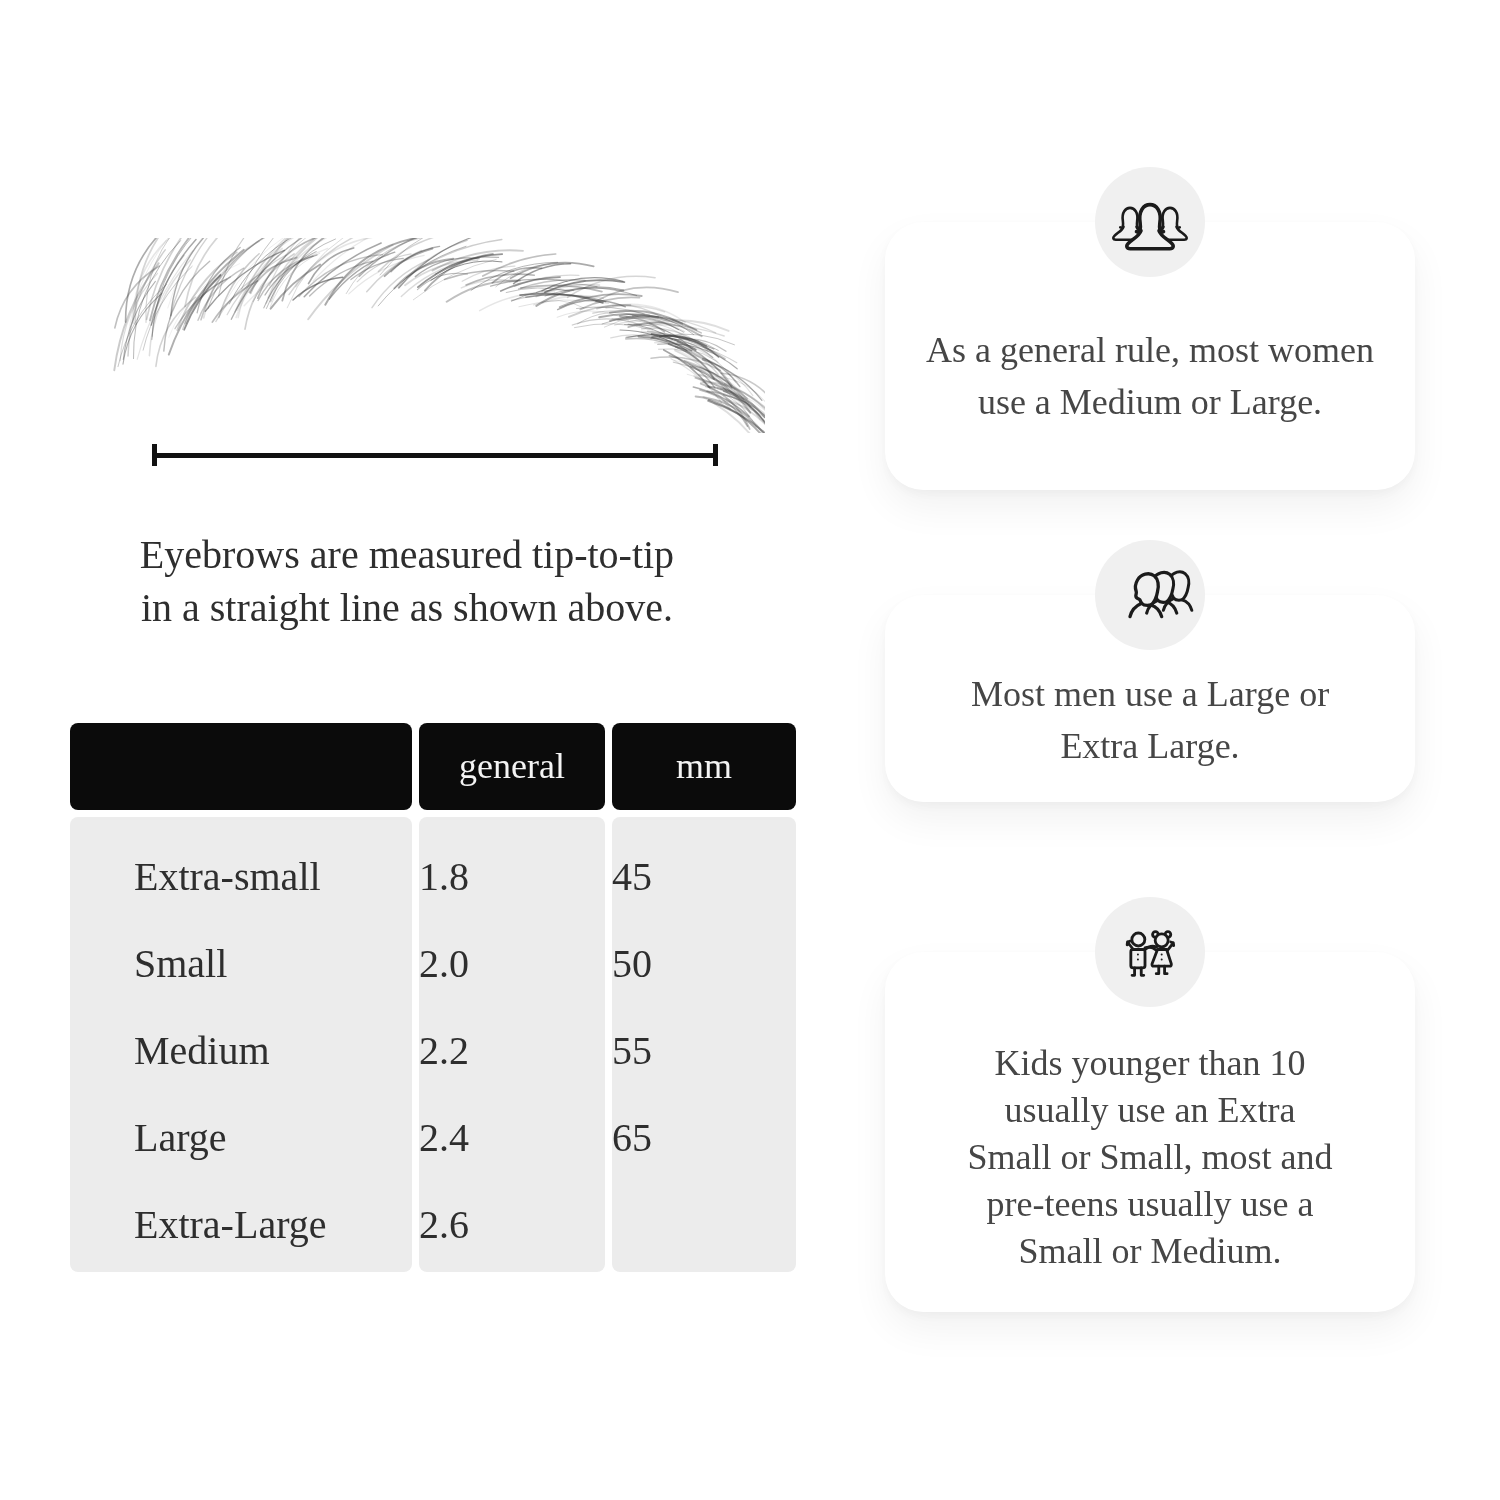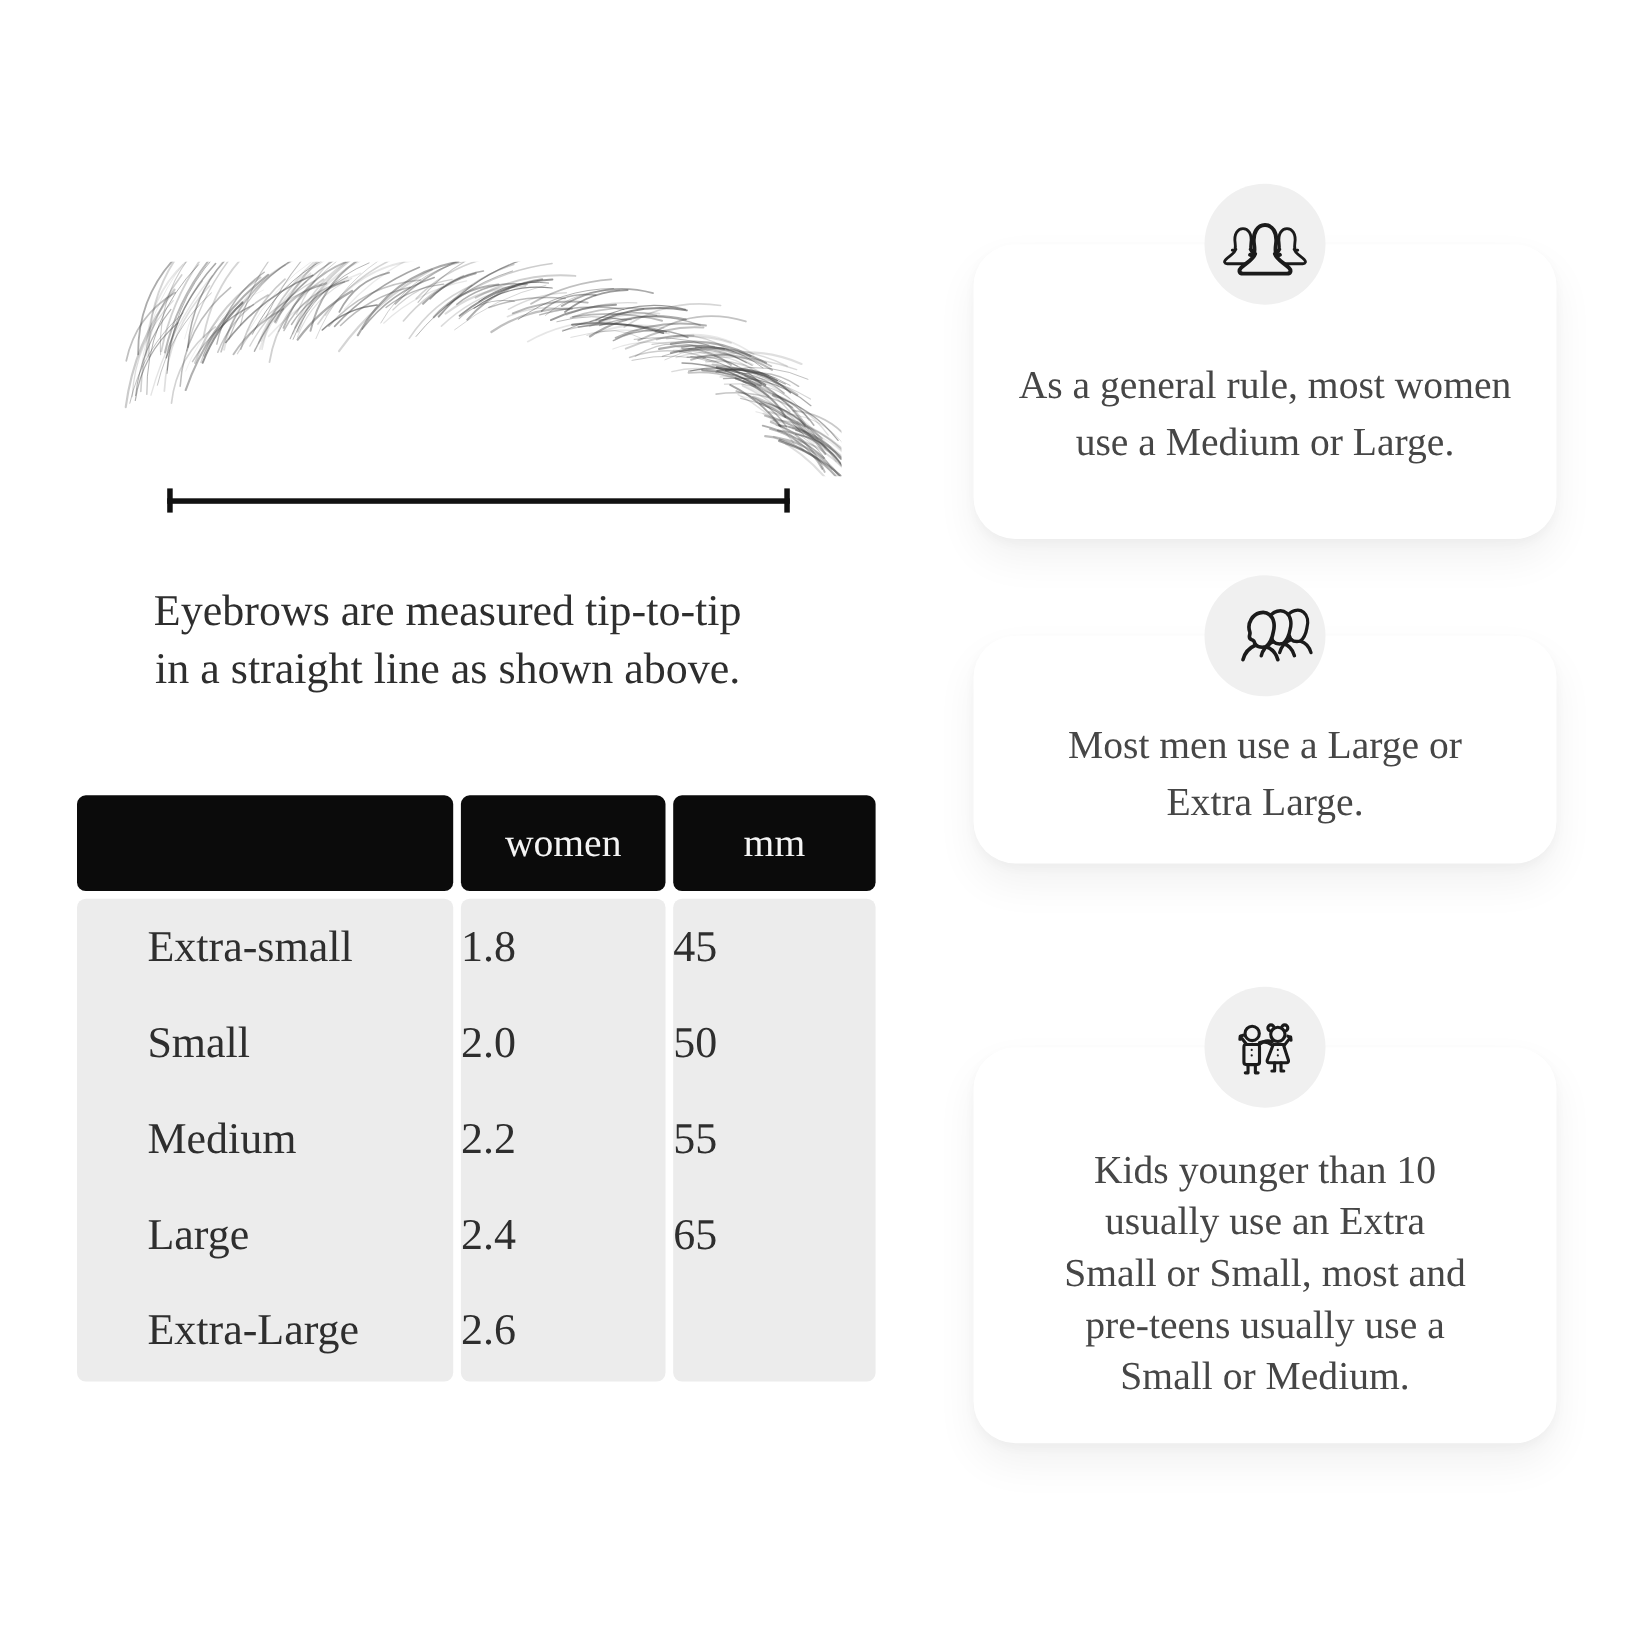--- a/index.html
+++ b/index.html
@@ -45,7 +45,7 @@
     display:flex;flex-direction:column;justify-content:center;
   }
   .card-1{top:222px;height:228px;padding-top:40px;box-sizing:content-box;}
-  .card-2{top:578px;height:207px;padding-top:0;}
+  .card-2{top:595px;height:207px;padding-top:0;}
   .card-2 .card-text{margin-top:42px;}
   .card-3{top:952px;height:360px;}
   .card-3 .card-text{margin-top:50px;line-height:47px;}

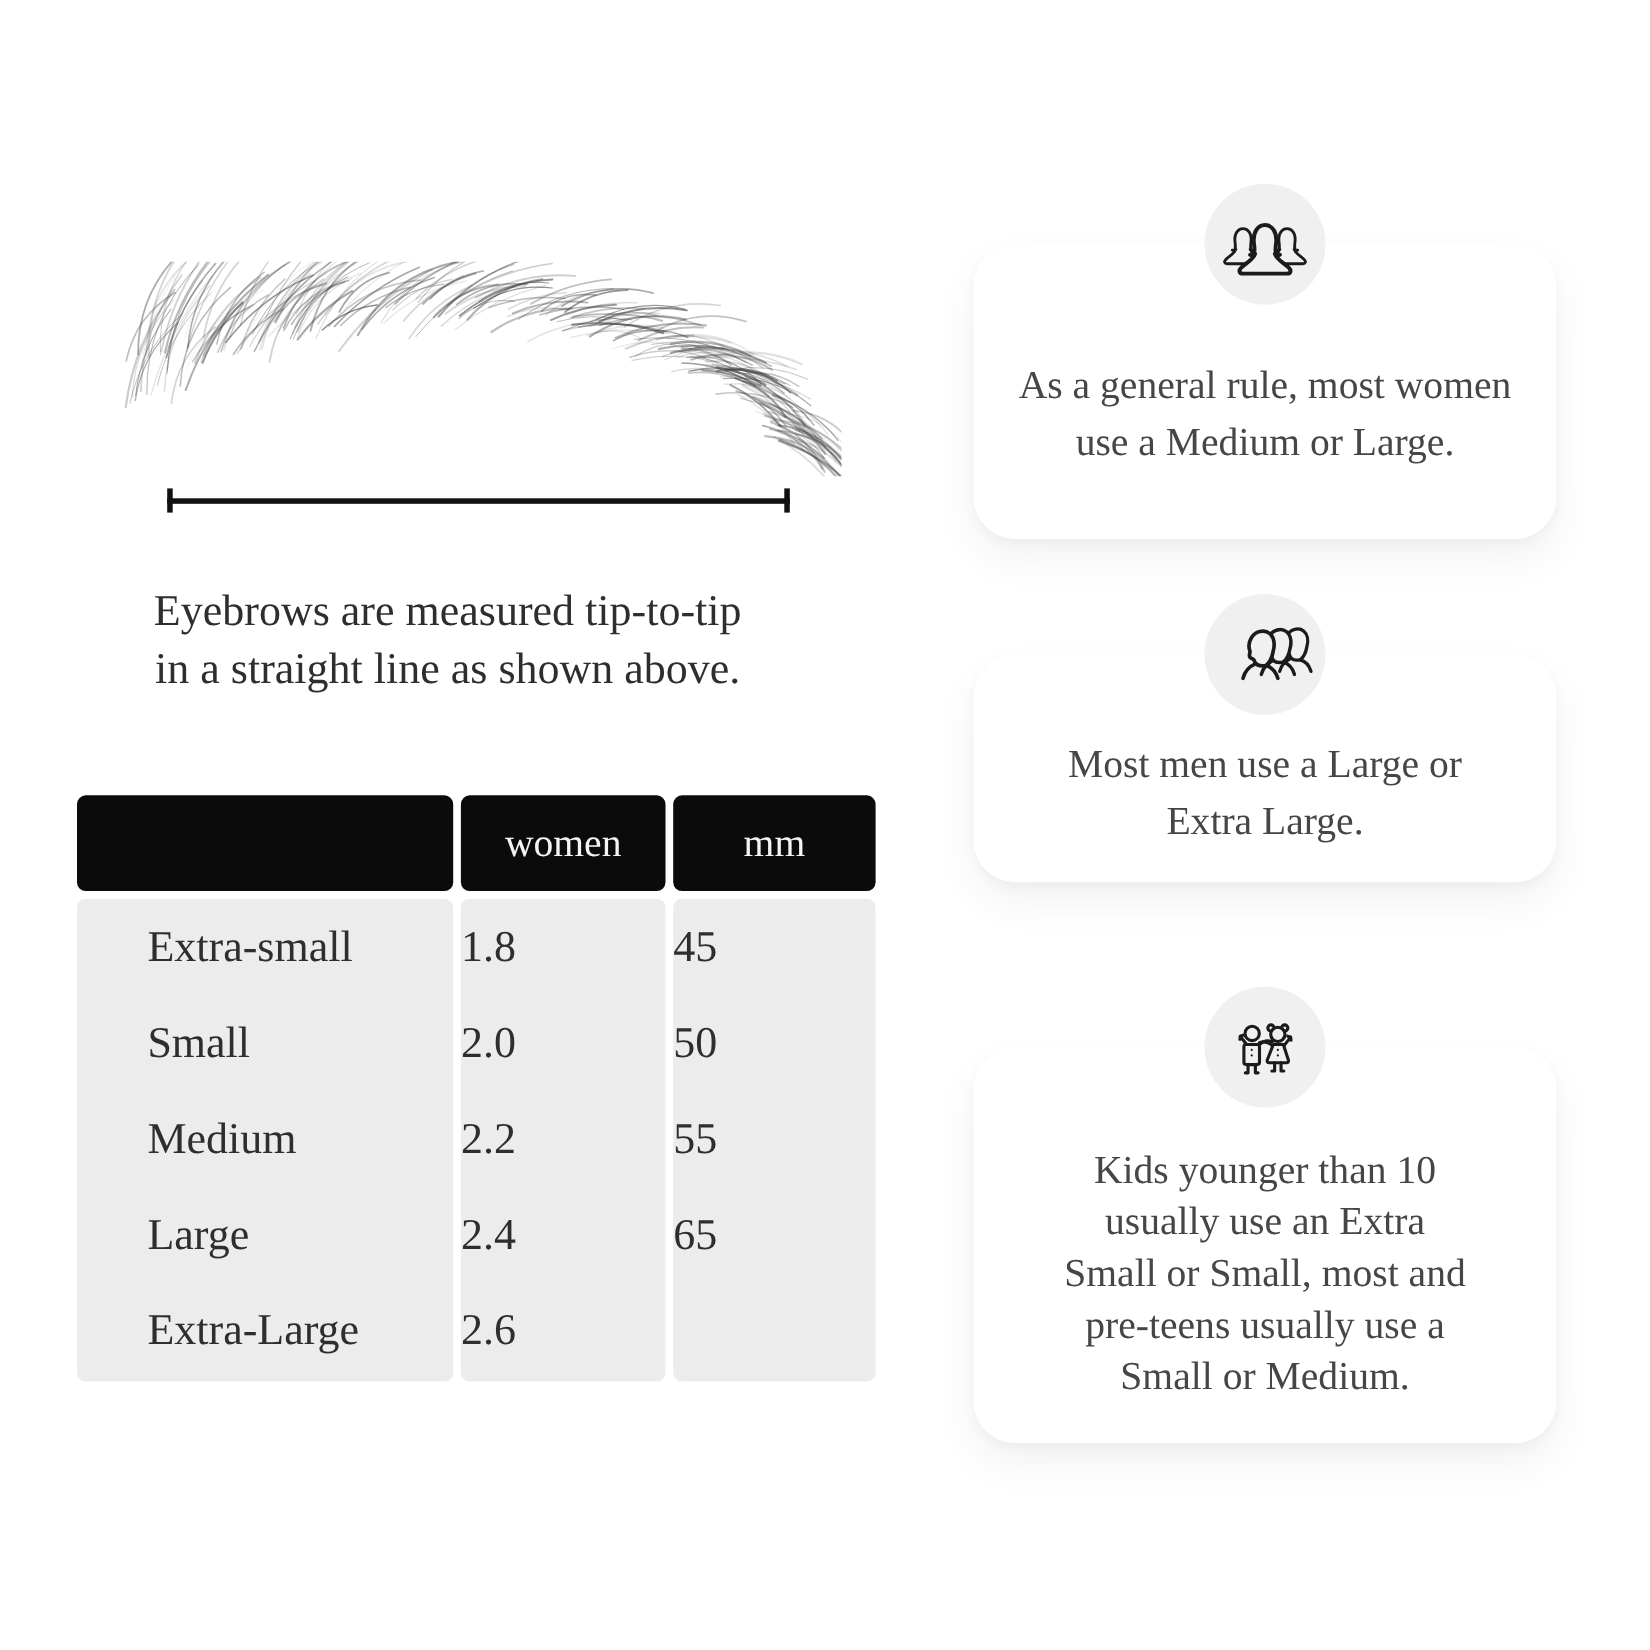--- a/index.html
+++ b/index.html
@@ -340,7 +340,7 @@
     </div>
 
     <div class="tcol tcol-inches">
-      <div class="thead">women</div>
+      <div class="thead">general</div>
       <div class="tbody">
         <div class="tcell">1.8</div>
         <div class="tcell">2.0</div>

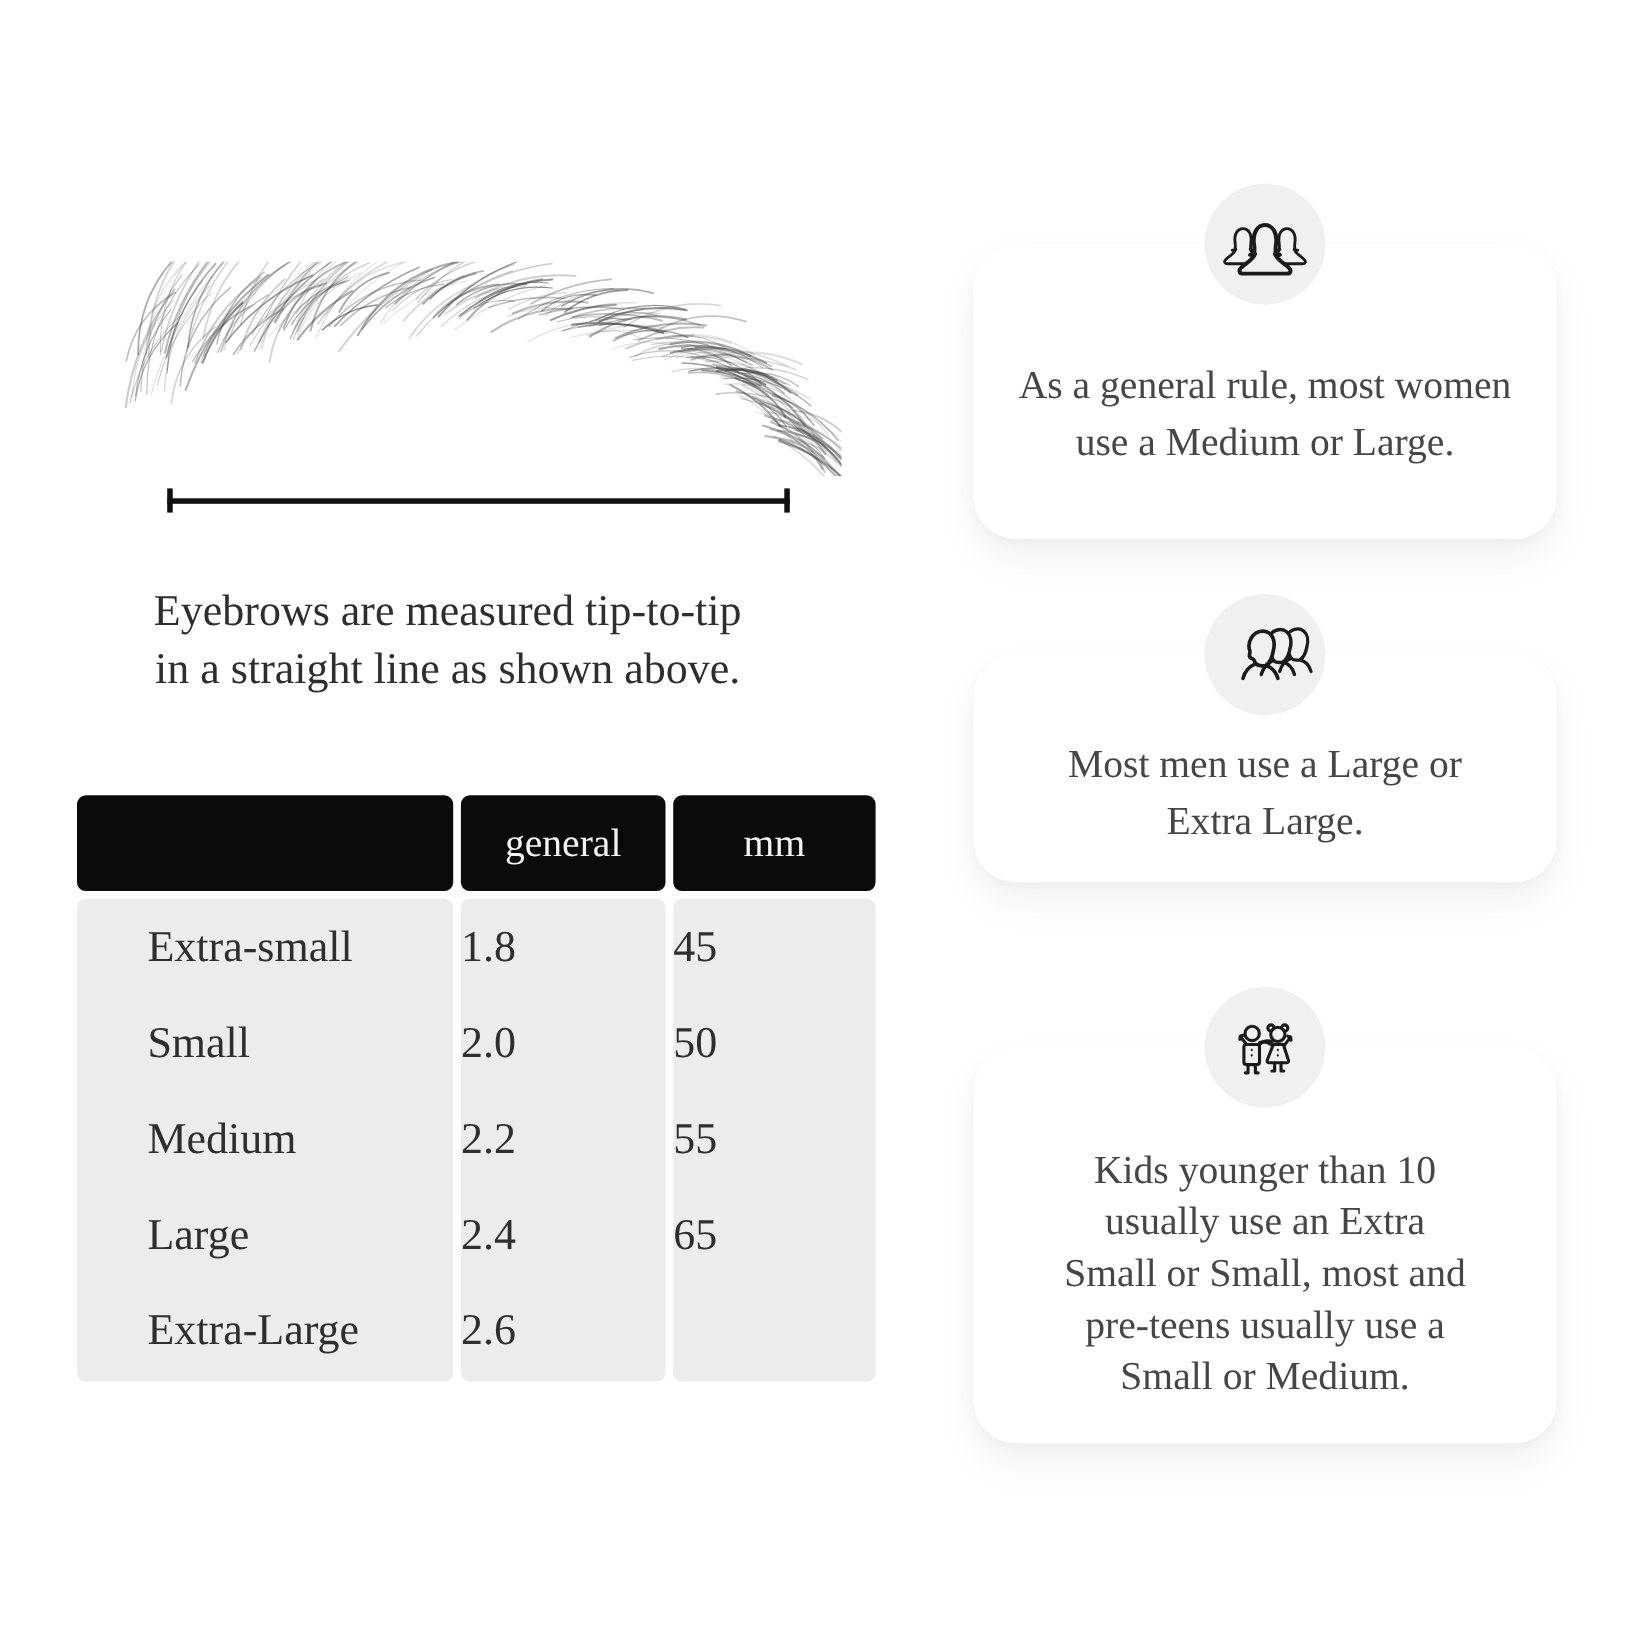--- a/index.html
+++ b/index.html
@@ -29,7 +29,7 @@
   }
   .tcol .tbody{
     margin-top:7px;height:439px;border-radius:8px;background:var(--table_body_bg,#ececec);
-    padding-top:0;
+    padding-top:16px;
   }
   .tcol-labels{left:0;width:342px;}
   .tcol-inches{left:349px;width:186px;}

